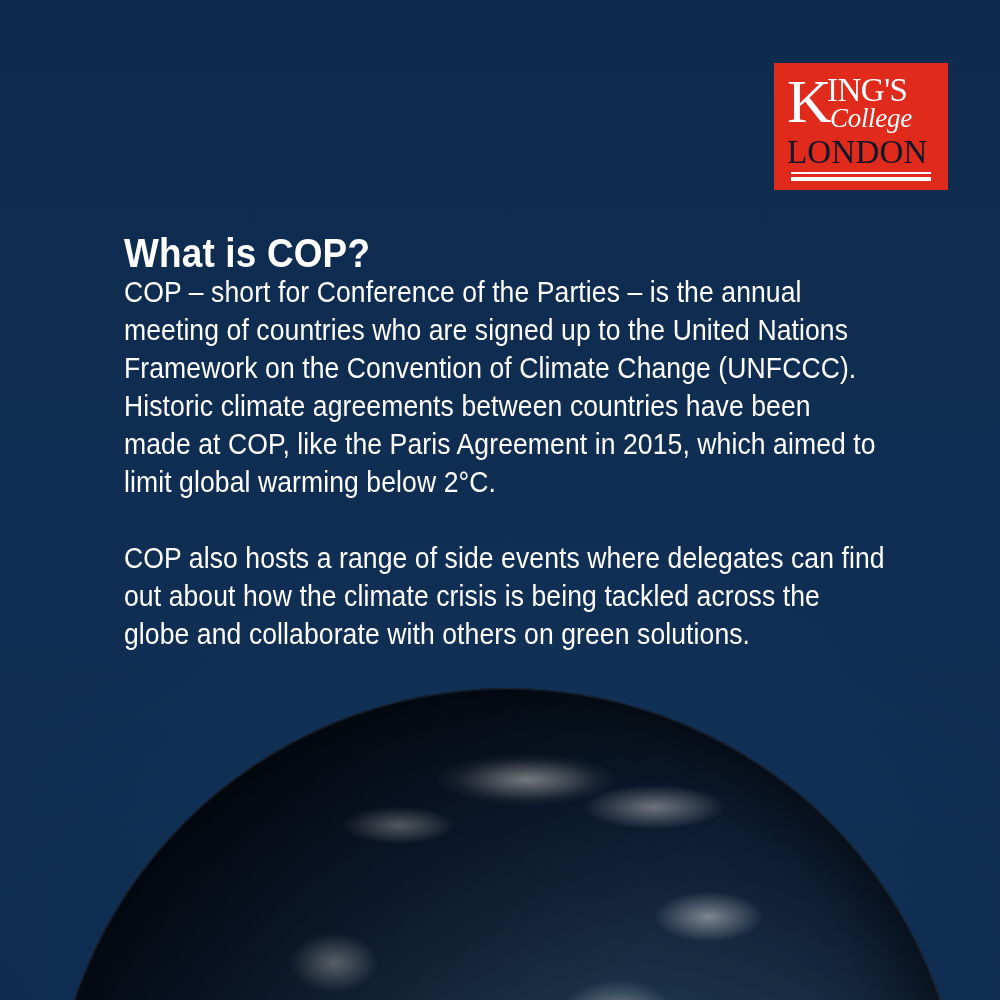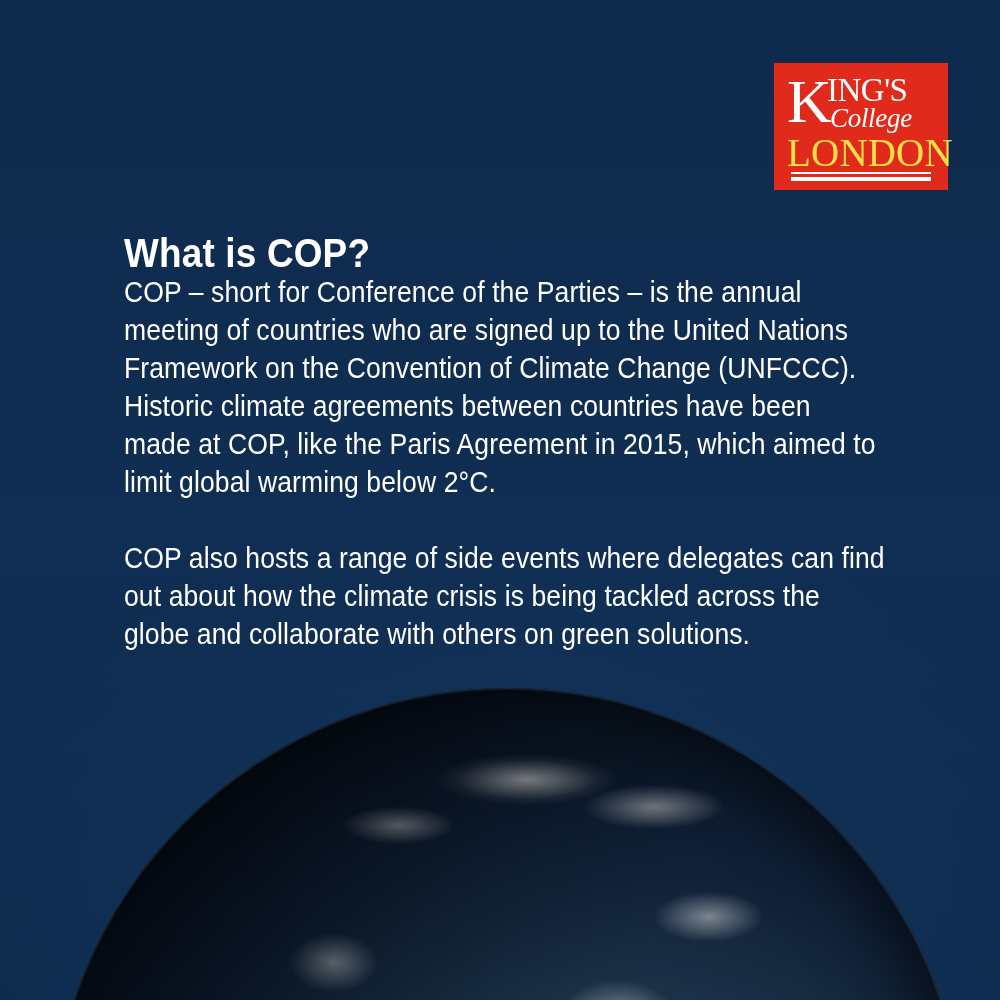--- a/index.html
+++ b/index.html
@@ -82,10 +82,10 @@
     left: 13px;
     top: 73px;
     font-family: "Liberation Serif", "DejaVu Serif", serif;
-    font-size: 39px;
+    font-size: 33px;
     line-height: 33px;
     letter-spacing: 0.2px;
-    color: #fde047;
+    color: #0f172a;
   }
   .kcl-rules {
     position: absolute;

